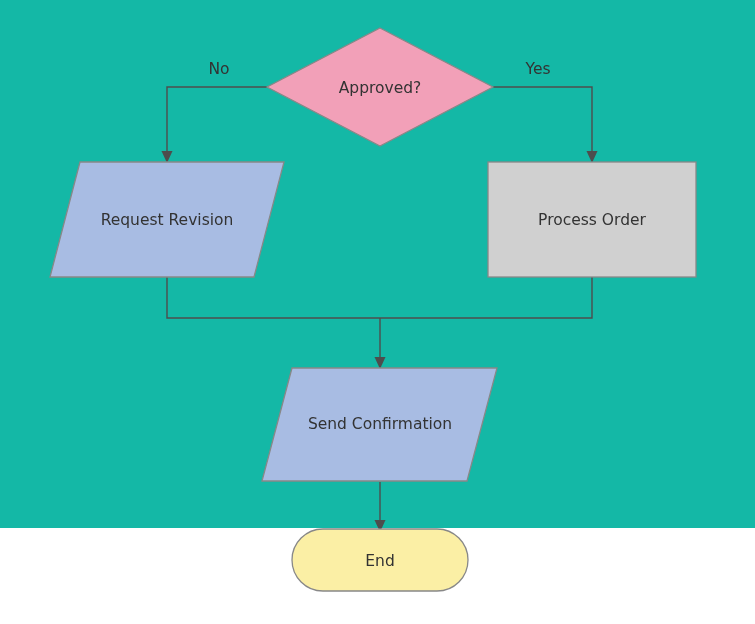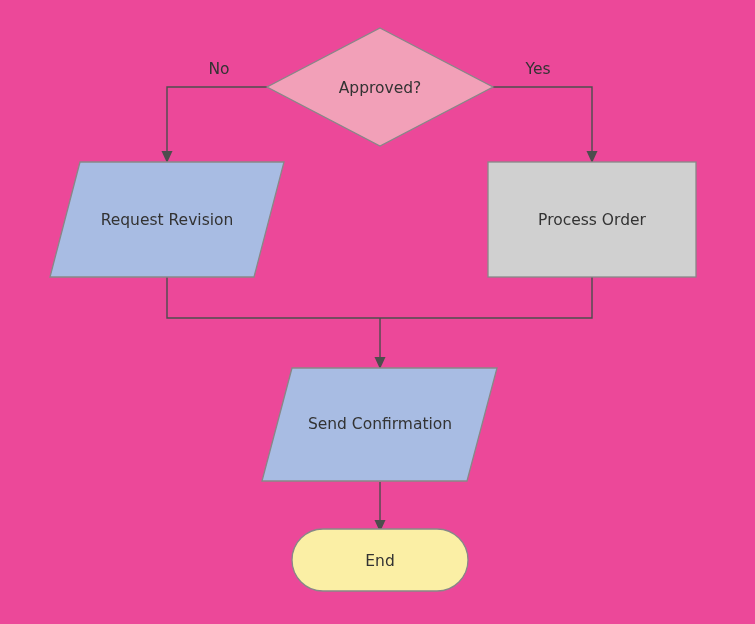--- a/index.html
+++ b/index.html
@@ -16,8 +16,8 @@
   #flowchart-canvas {
     position: relative;
     width: 755px;
-    height: 624px;
-    background: #ec4899;
+    height: 528px;
+    background: #14b8a6;
   }
   #flow-svg {
     position: absolute;

